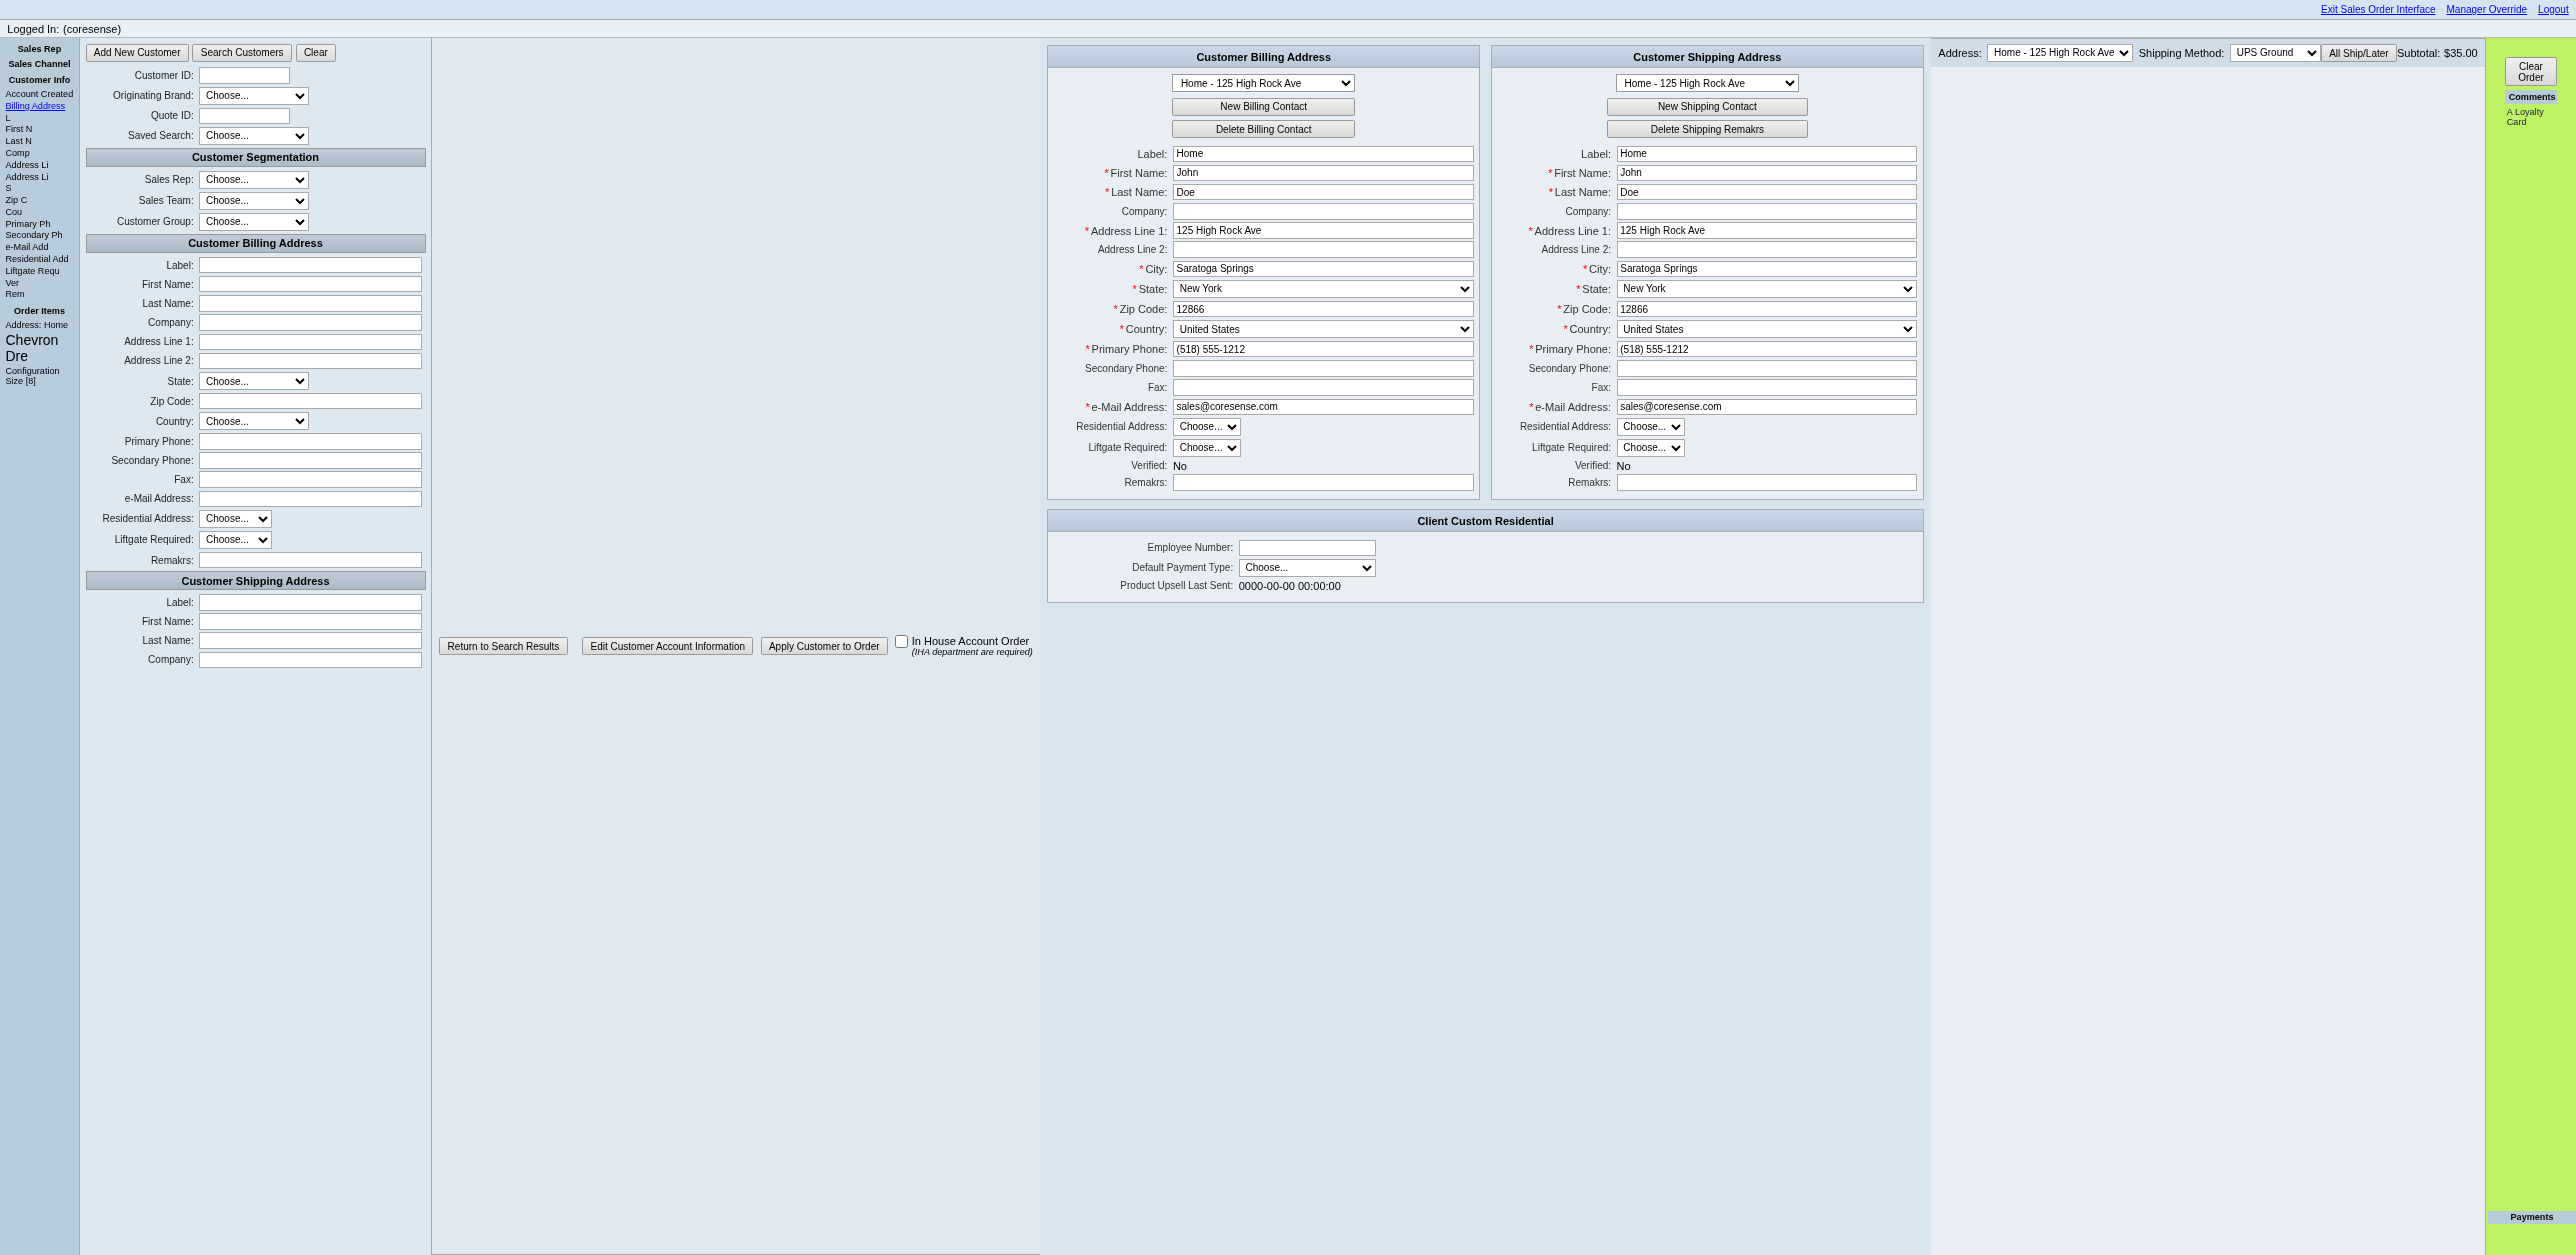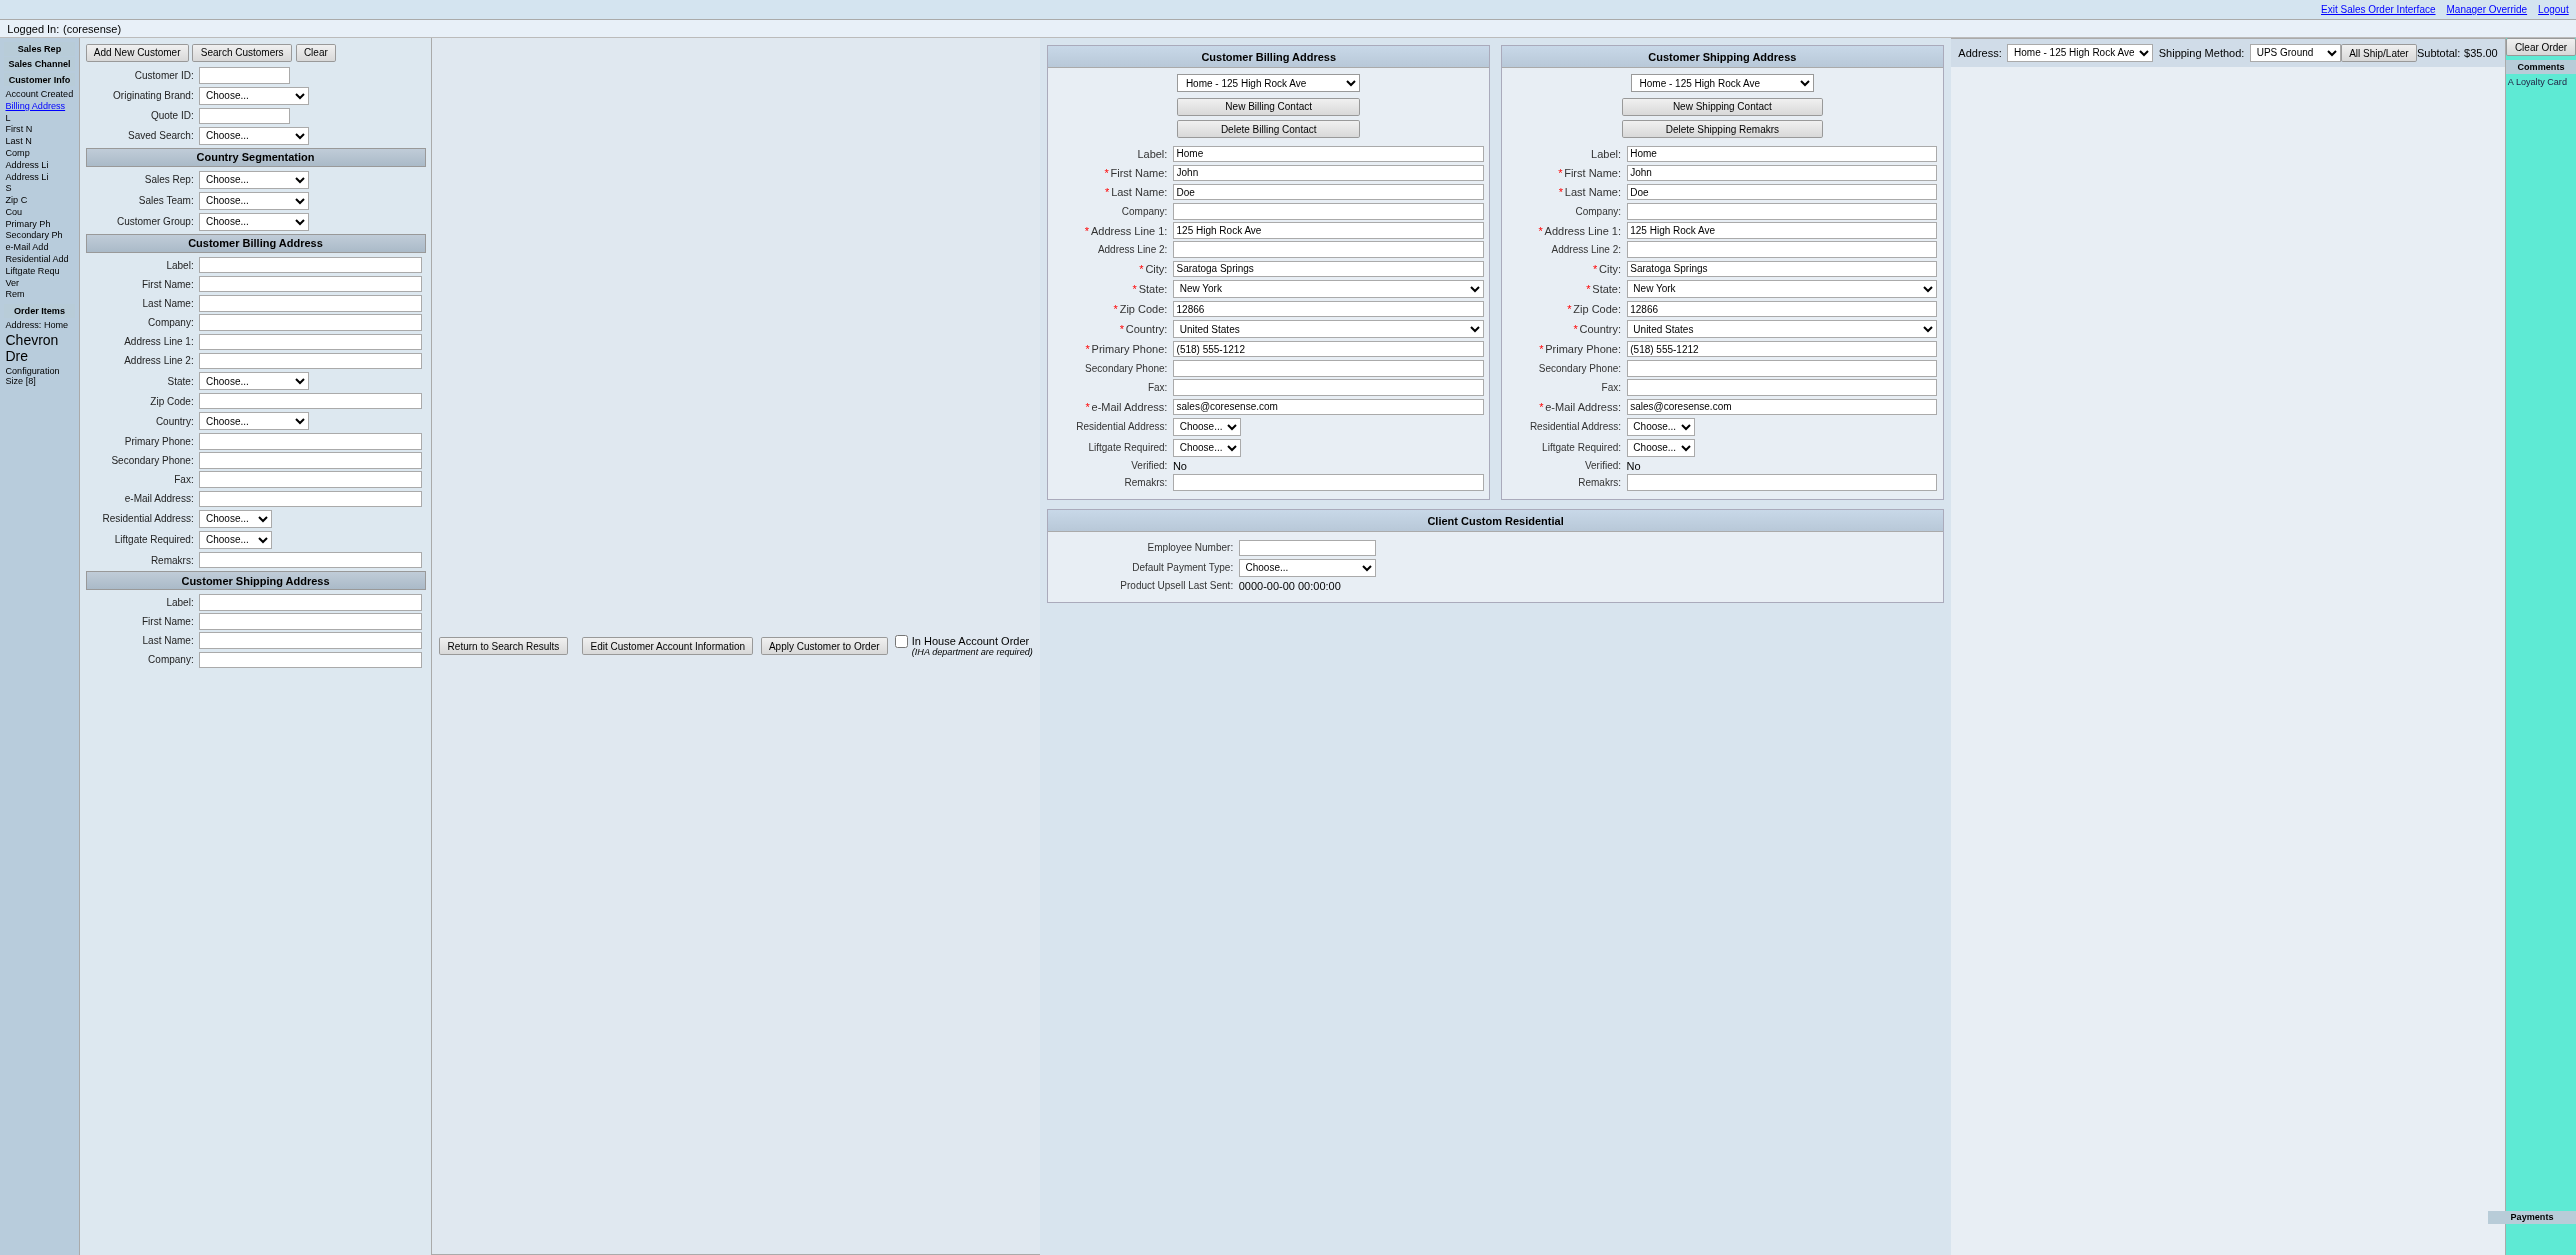--- a/index.html
+++ b/index.html
@@ -305,10 +305,10 @@
     }
 
     .far-right-panel {
-      width: 71px;
-      background: #5eead4;
+      width: 91px;
+      background: #bef264;
       border-left: 0.9px solid #aaa;
-      padding: 0;
+      padding: 19px;
       flex-shrink: 0;
     }
 

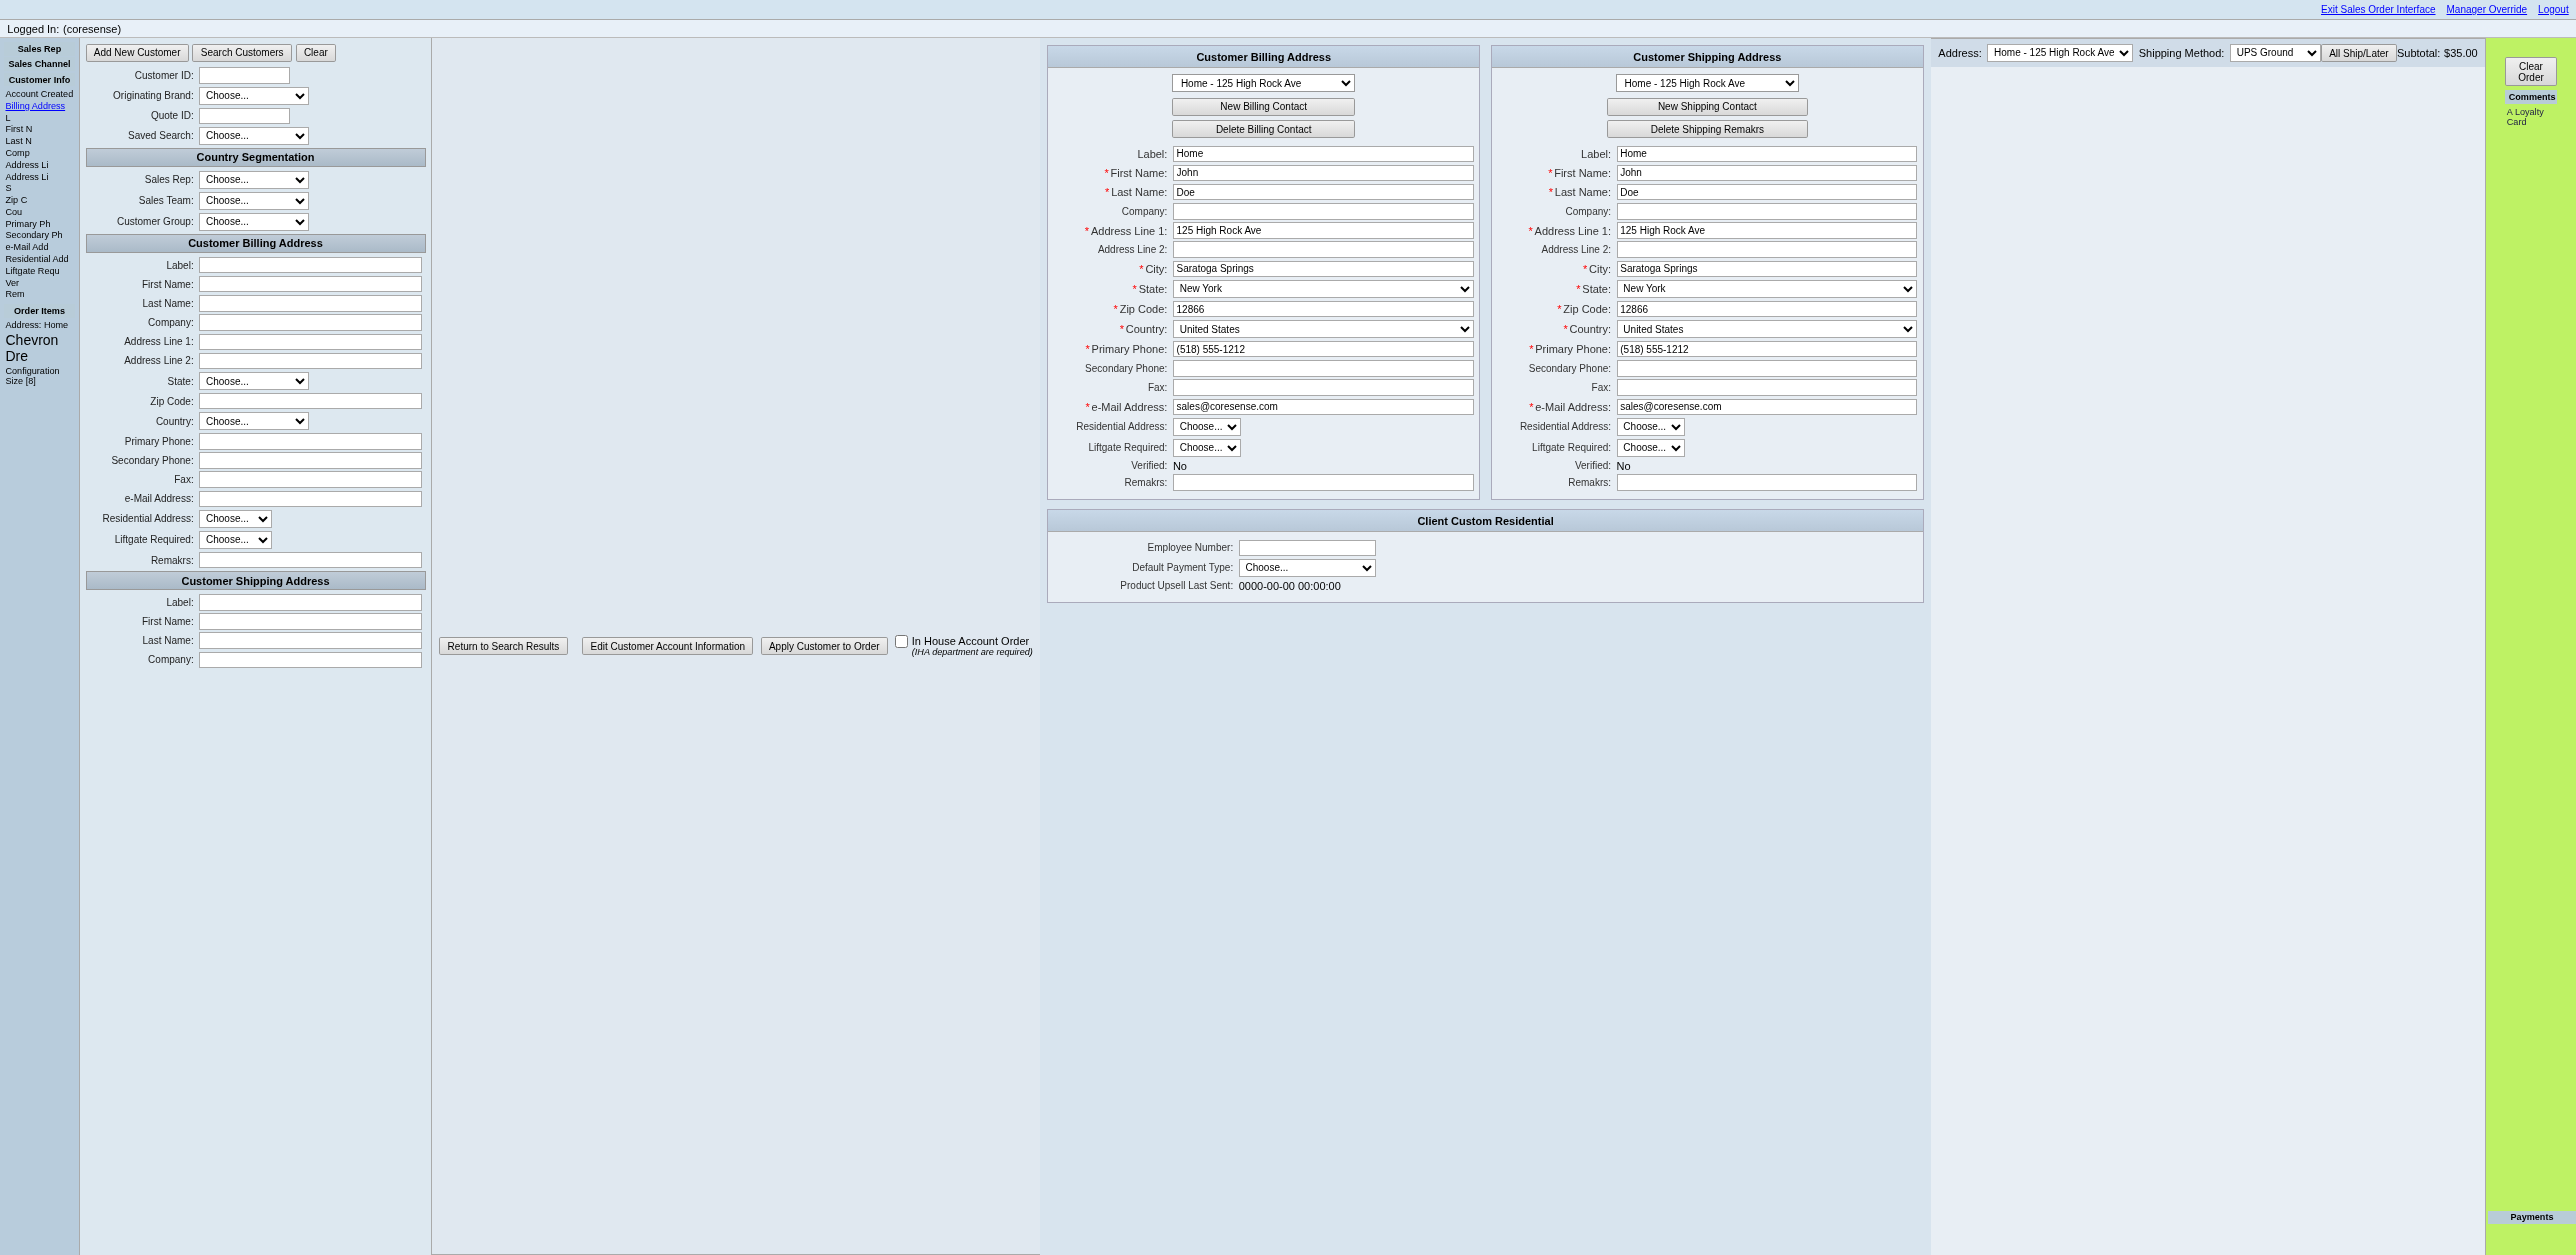--- a/index.html
+++ b/index.html
@@ -401,7 +401,7 @@
             </select>
           </div>
 
-          <div class="section-header">Country Segmentation</div>
+          <div class="section-header">Customer Segmentation</div>
           <div class="form-row">
             <span class="form-label">Sales Rep:</span>
             <select class="form-select" style="width:110px;">

